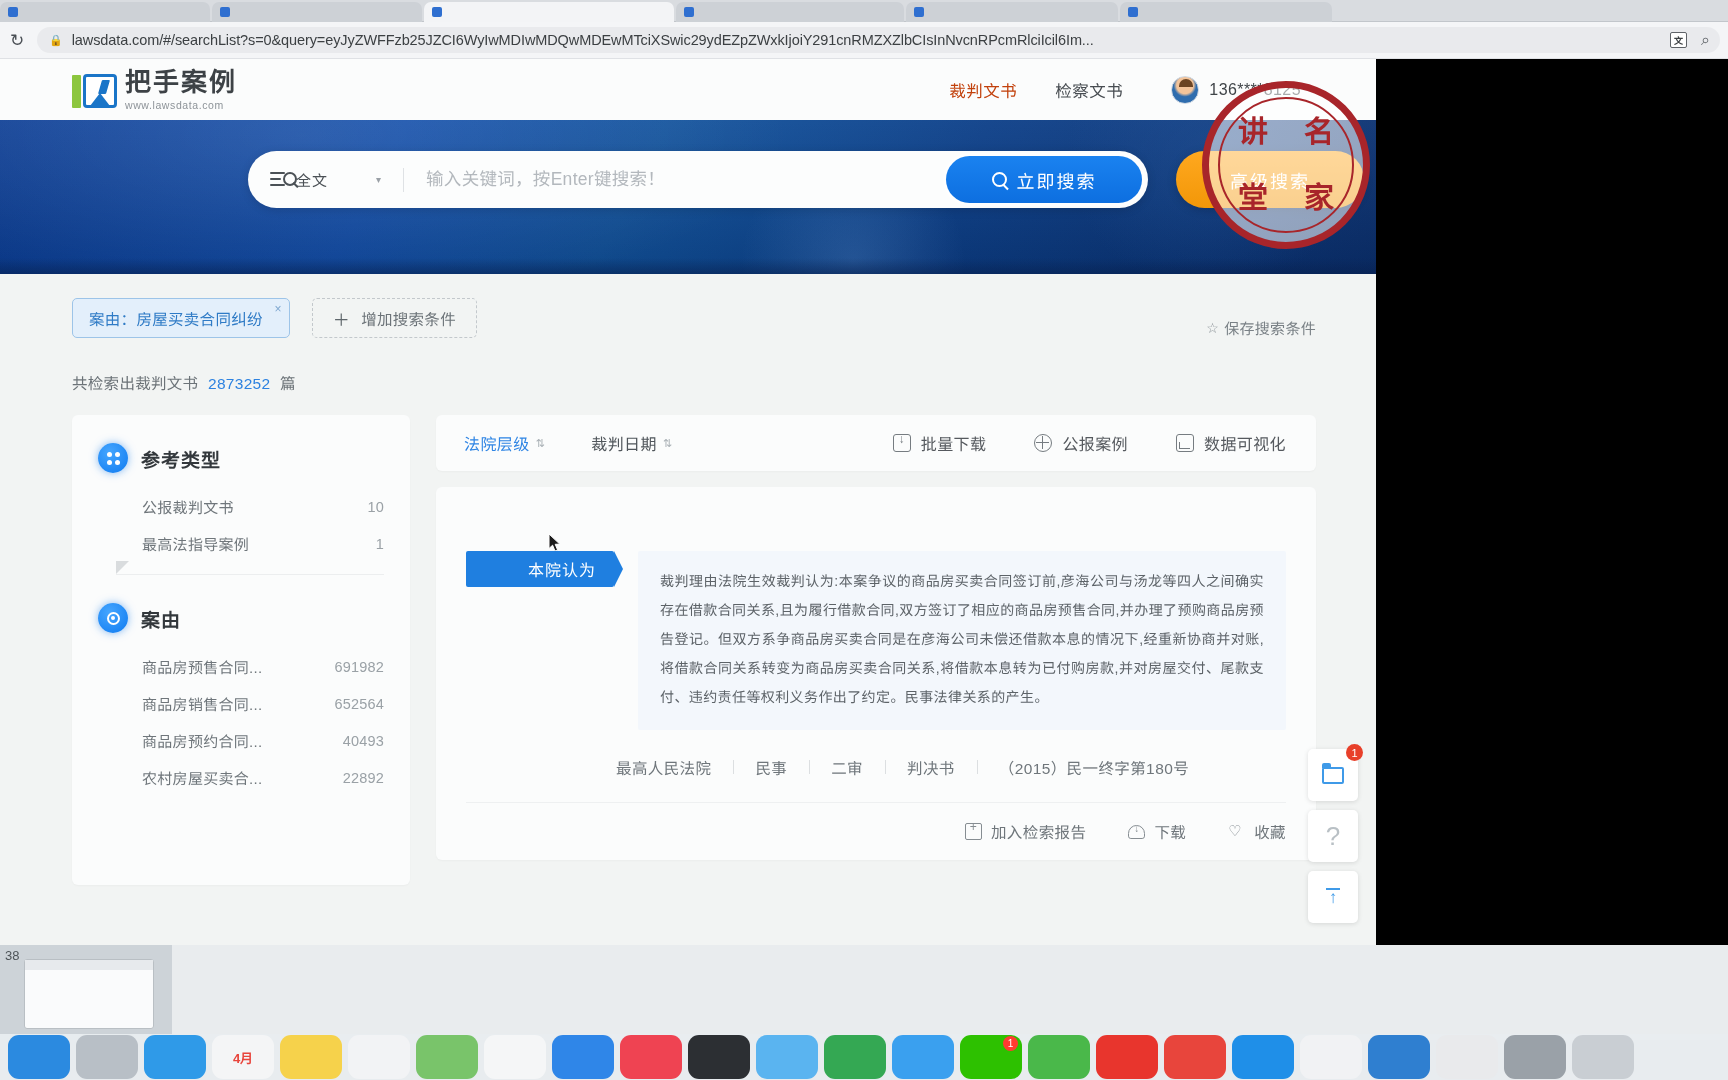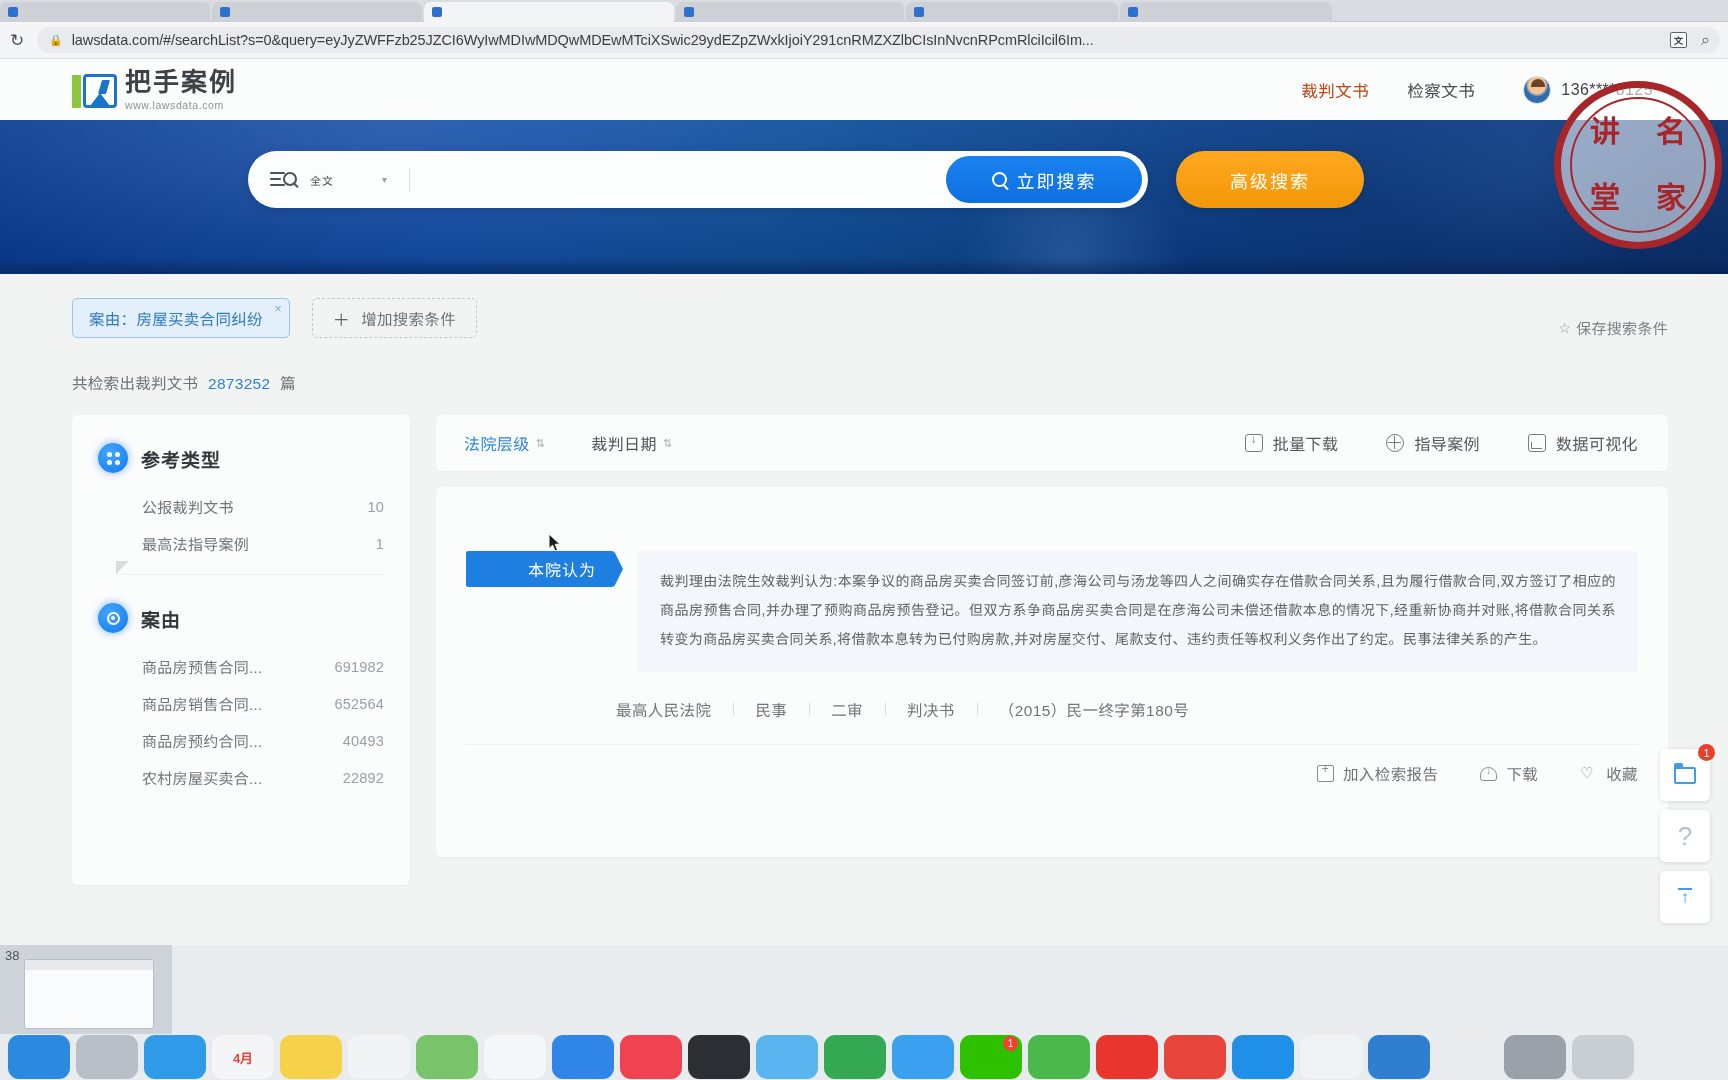--- a/index.html
+++ b/index.html
@@ -58,7 +58,7 @@
 
   
   .page {
-    position: absolute; left: 0; top: 59px; width: 1728px; height: 886px;
+    position: absolute; left: 0; top: 59px; width: 1376px; height: 886px;
     background: #f2f4f3; overflow: hidden;
   }
 

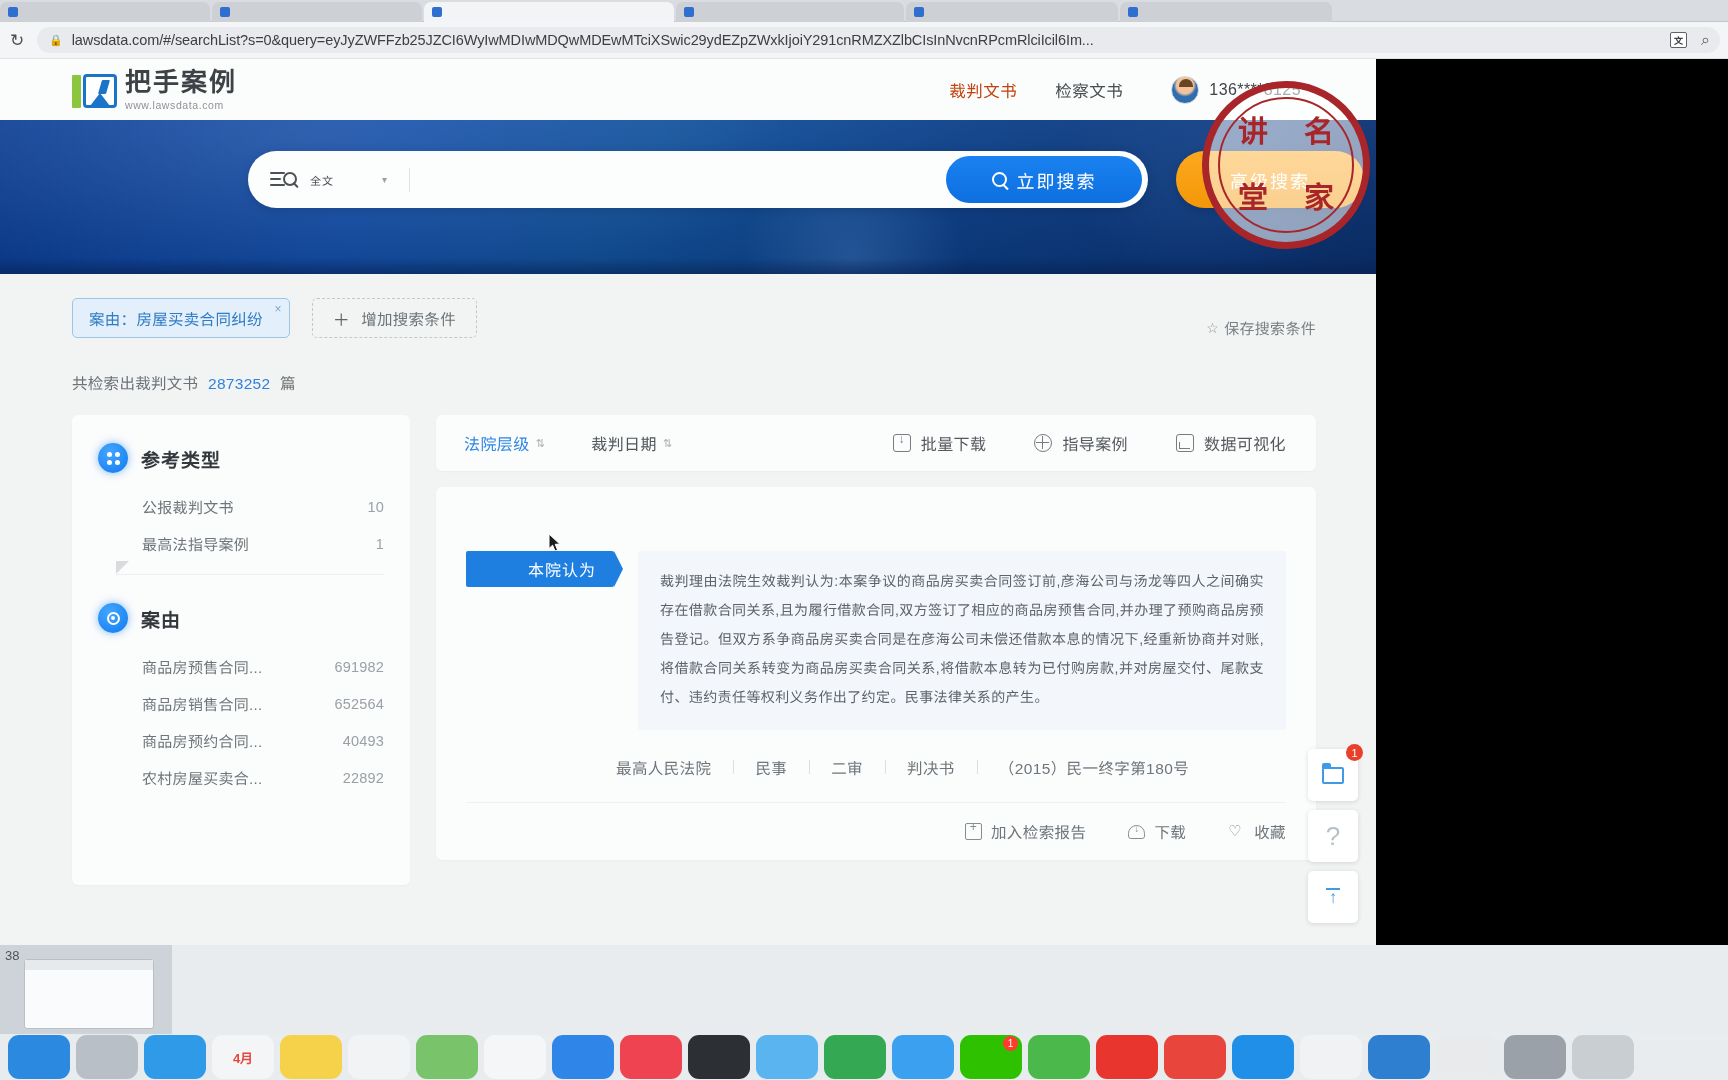--- a/index.html
+++ b/index.html
@@ -146,7 +146,7 @@
     content:""; position:absolute; right:-4px; bottom:-3px; width:7px; height:2.2px;
     background:#4b5156; transform: rotate(45deg); border-radius:1px;
   }
-  .scope-label { font-size: 11px; color: #4a5055; margin-left: 14px; letter-spacing:1px;}
+  .scope-label { font-size: 15px; color: #4a5055; letter-spacing:1px;}
   .scope-caret { font-size: 10px; color: #9aa0a6; margin-left: 48px; }
   .scope-divider { width:1px; height:24px; background:#dfe2e5; margin-left: 22px; }
   .search-input {

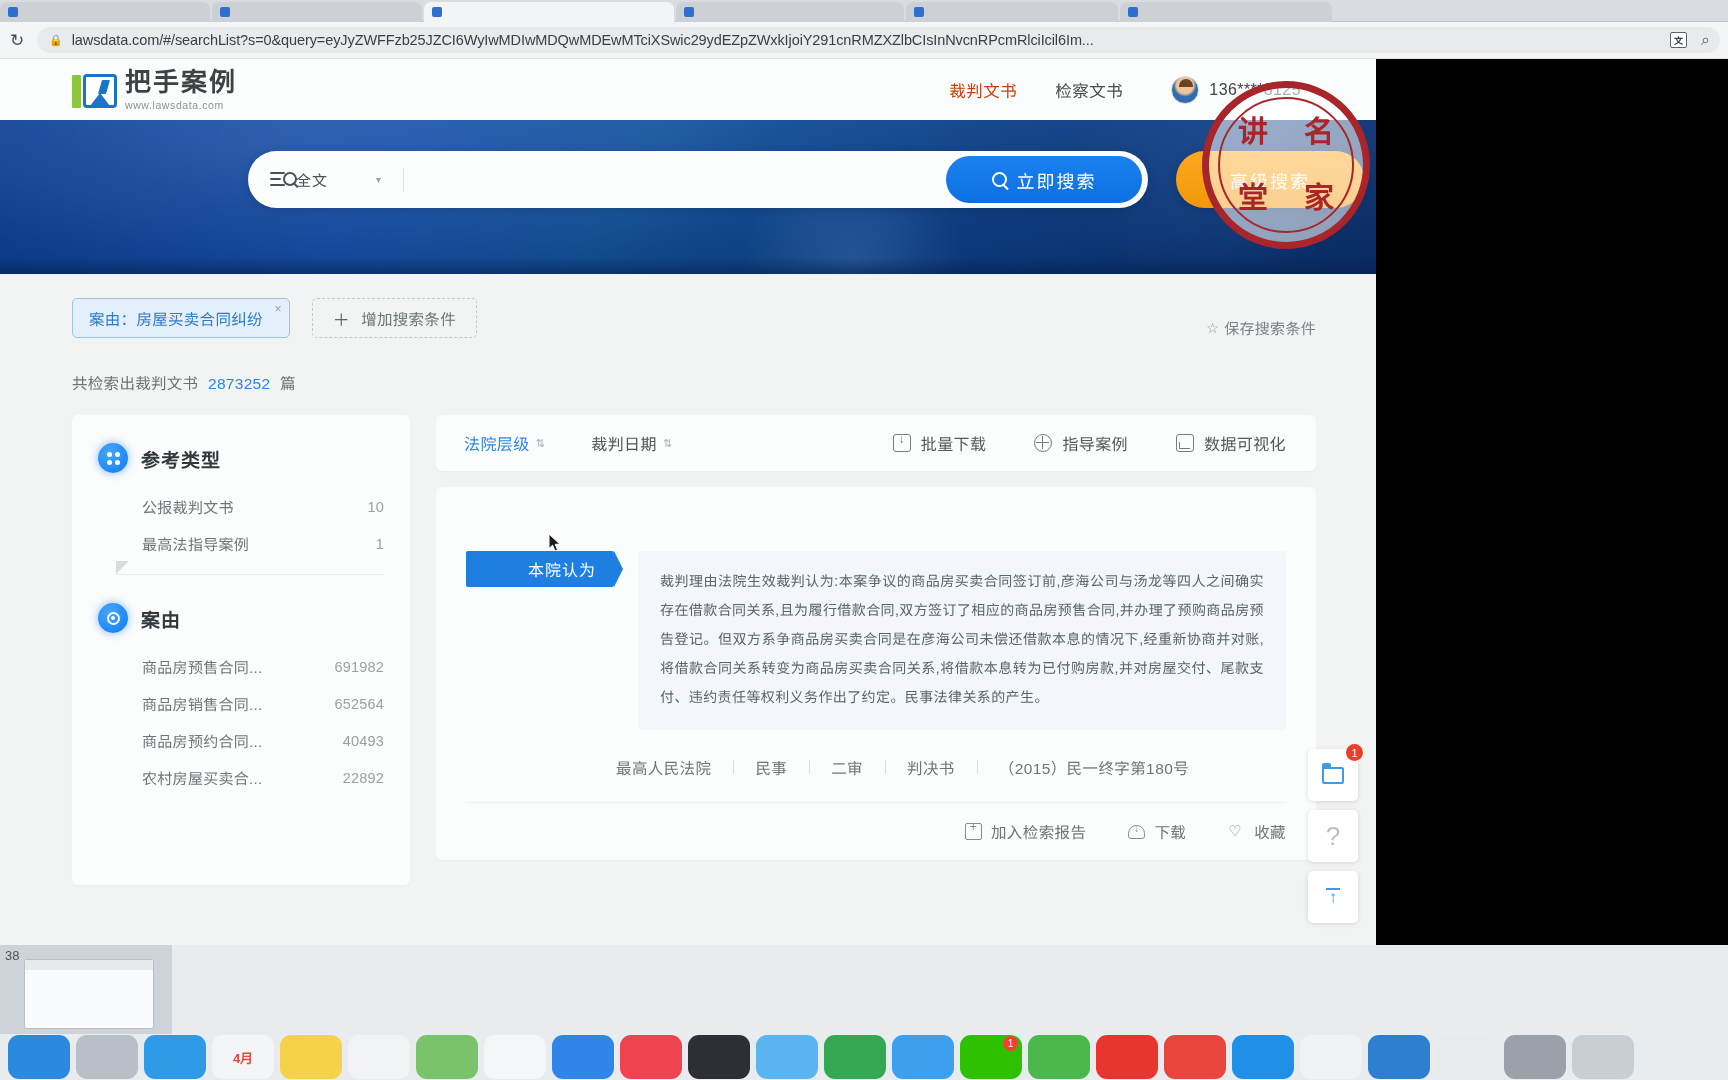--- a/index.html
+++ b/index.html
@@ -465,6 +465,7 @@
           <span class="scope-label">全文</span>
           <span class="scope-caret">▾</span>
           <span class="scope-divider"></span>
+          <input class="search-input" type="text" placeholder="输入关键词，按Enter键搜索！" style="">
           <button class="btn-search">
             <span class="mg"></span>
             <span>立即搜索</span>

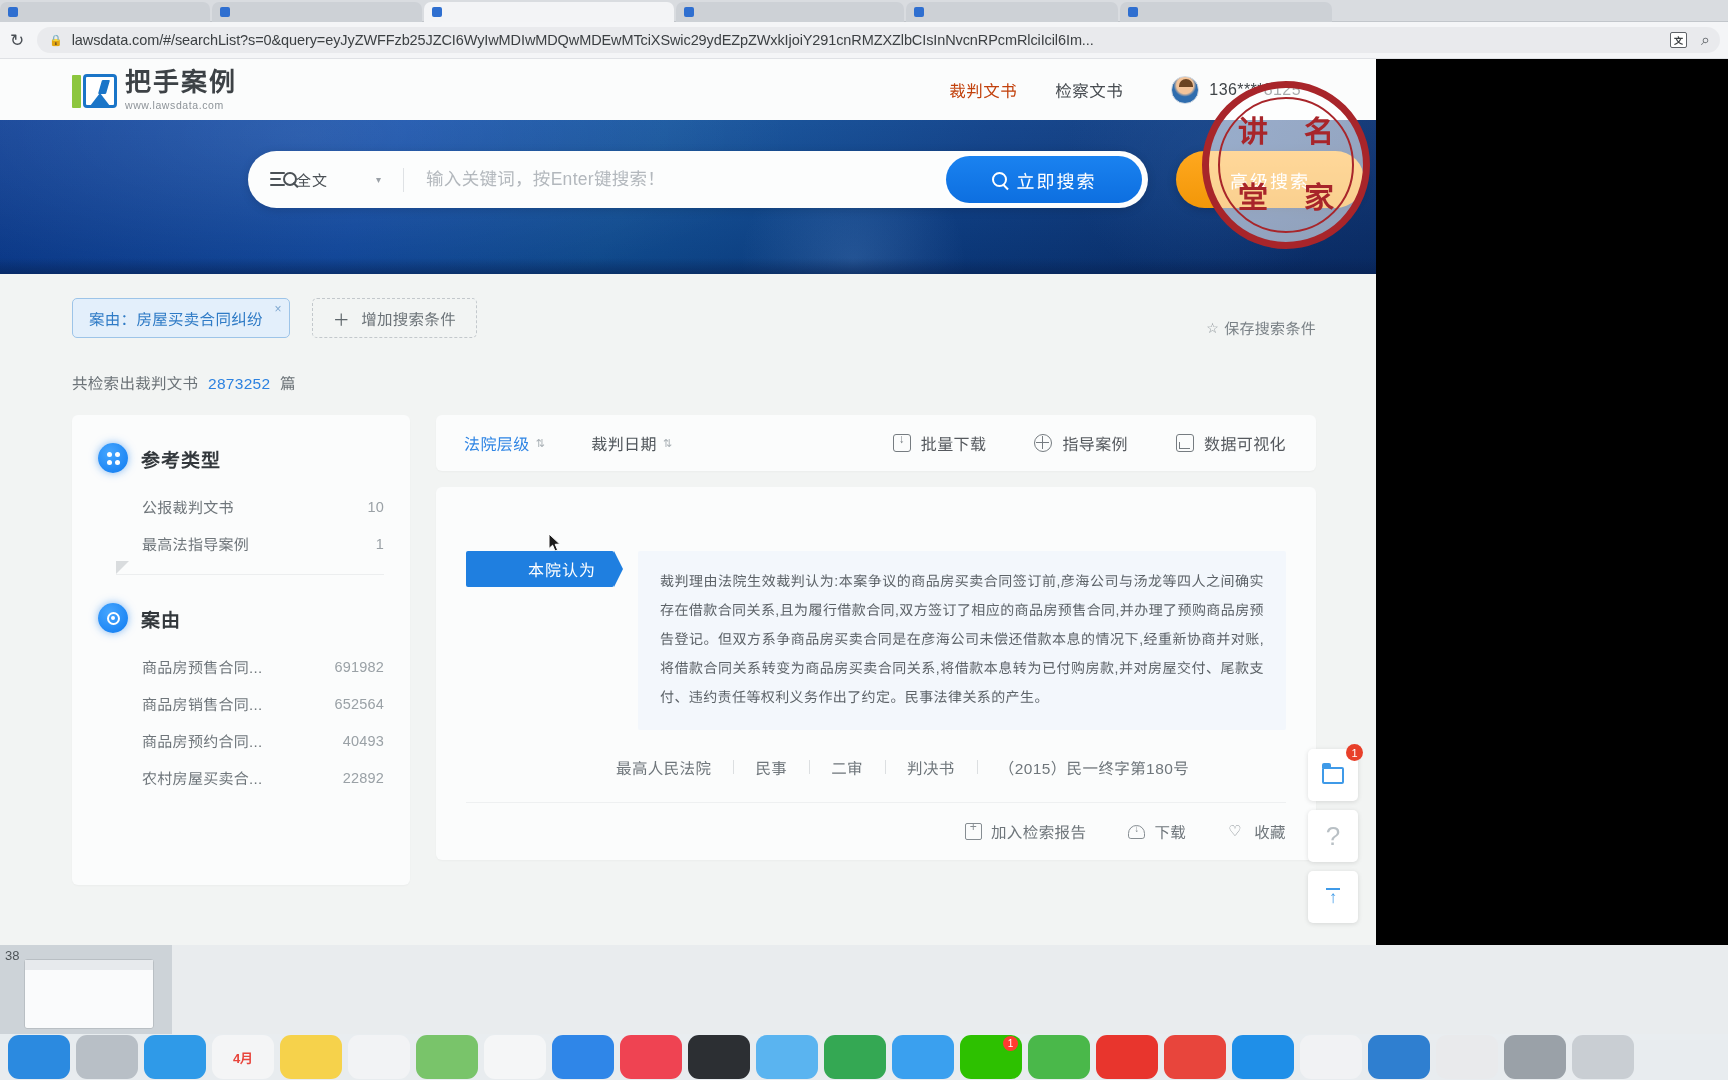--- a/index.html
+++ b/index.html
@@ -574,7 +574,7 @@
               </div>
               <div class="tool-act">
                 <span class="tool-ico cube"></span>
-                <span>指导案例</span>
+                <span>公报案例</span>
               </div>
               <div class="tool-act">
                 <span class="tool-ico chart"></span>

